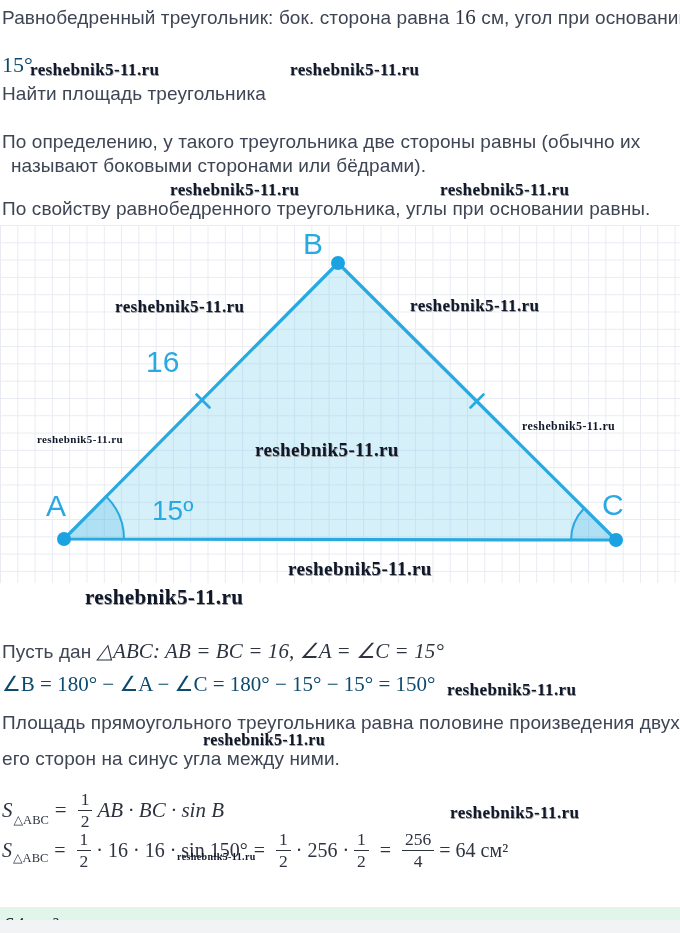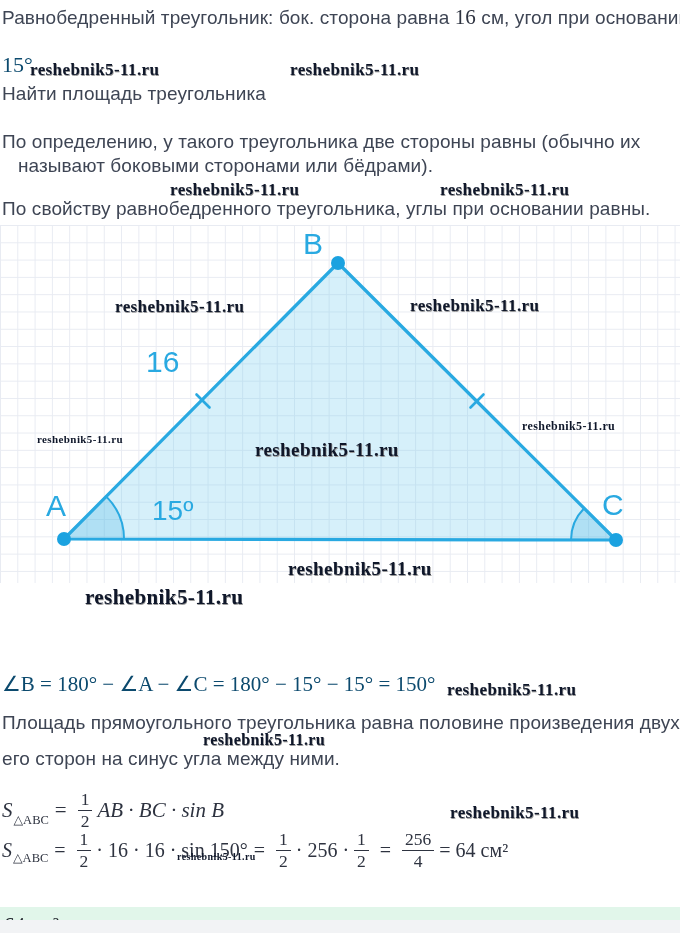--- a/index.html
+++ b/index.html
@@ -46,7 +46,7 @@
   <div class="txt" style="left:2px;top:81px;">Найти площадь треугольника</div>
 
   <div class="txt" style="left:2px;top:117px;margin-top:12px;">По определению, у такого треугольника две стороны равны (обычно их</div>
-  <div class="txt" style="left:18px;top:153px;">называют боковыми сторонами или бёдрами).</div>
+  <div class="txt" style="left:11px;top:153px;">называют боковыми сторонами или бёдрами).</div>
   <div class="txt" style="left:2px;top:196px;">По свойству равнобедренного треугольника, углы при основании равны.</div>
 
   <div id="grid">

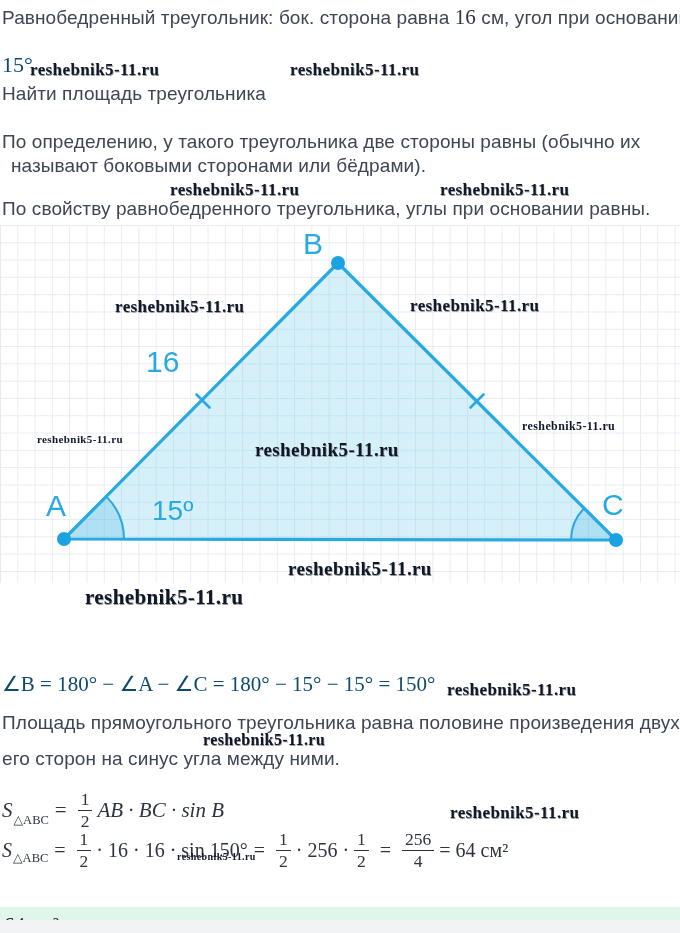--- a/index.html
+++ b/index.html
@@ -67,6 +67,7 @@
     <span class="diag-label" style="left:152px;top:272px;font-size:28px;">15º</span>
   </div>
 
+  <div class="txt" style="left:2px;top:638px;"><span>Пусть дан </span><span class="inline-math it">△ABC: AB = BC = 16, ∠A = ∠C = 15°</span></div>
   <div class="math-run" style="left:2px;top:672px;">∠B = 180° − ∠A − ∠C = 180° − 15° − 15° = 150°</div>
   <div class="txt" style="left:2px;top:710px;">Площадь прямоугольного треугольника равна половине произведения двух</div>
   <div class="txt" style="left:2px;top:746px;text-align:right;">его сторон на синус угла между ними.</div>

